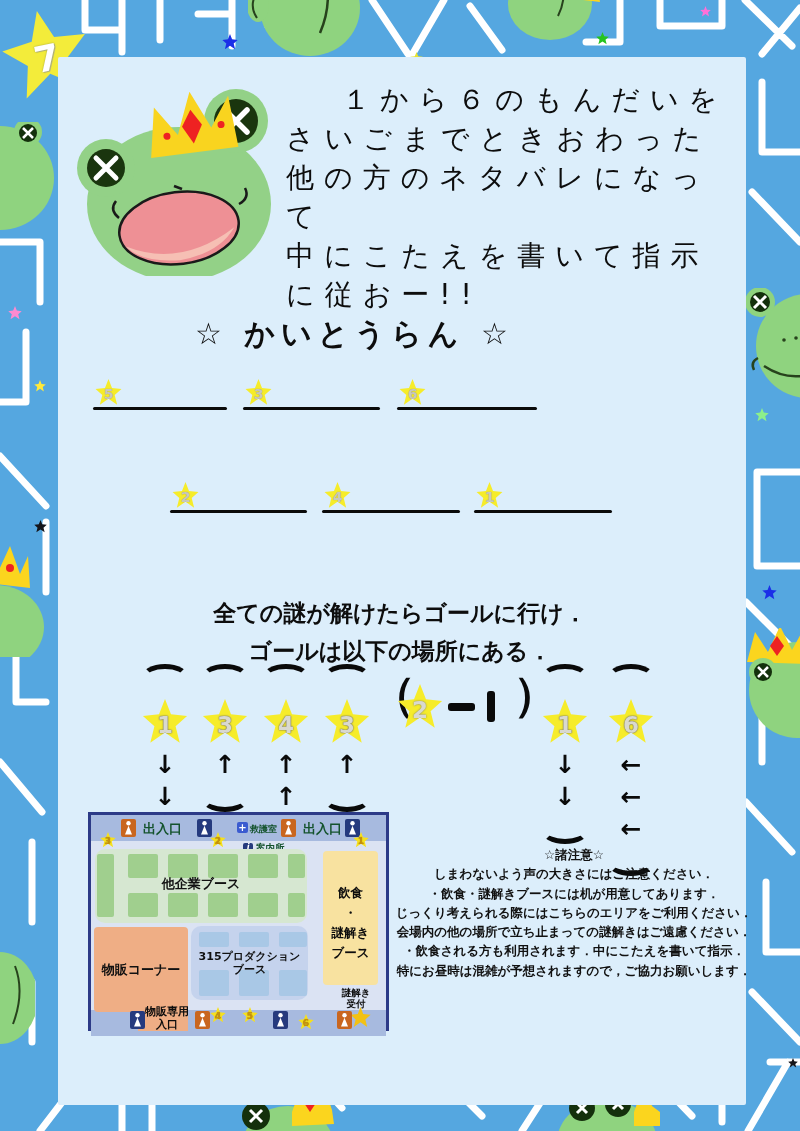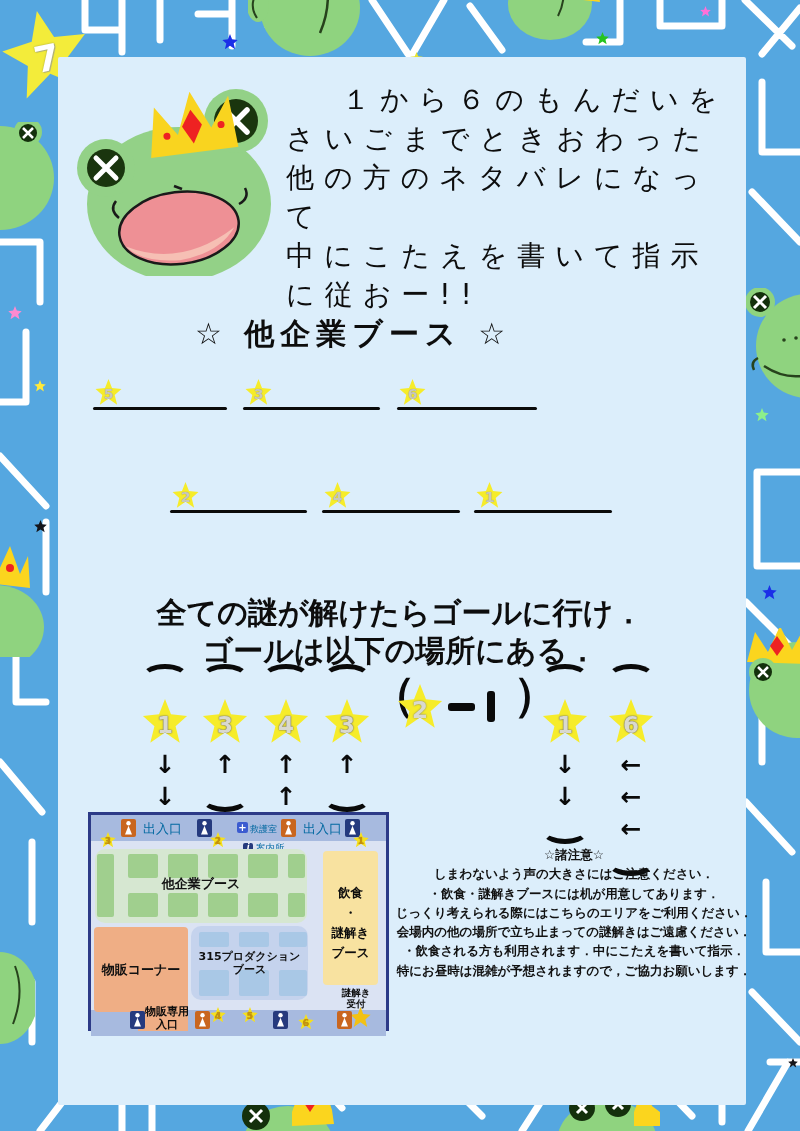--- a/index.html
+++ b/index.html
@@ -214,7 +214,7 @@
     <div class="line">に従おー!!</div>
   </div>
 
-<div id="answer-heading">☆ 他企業ブース ☆</div>
+<div id="answer-heading">☆ かいとうらん ☆</div>
 
 <div class="blank" style="left:93px;top:381px;width:134px">
   <div class="star">

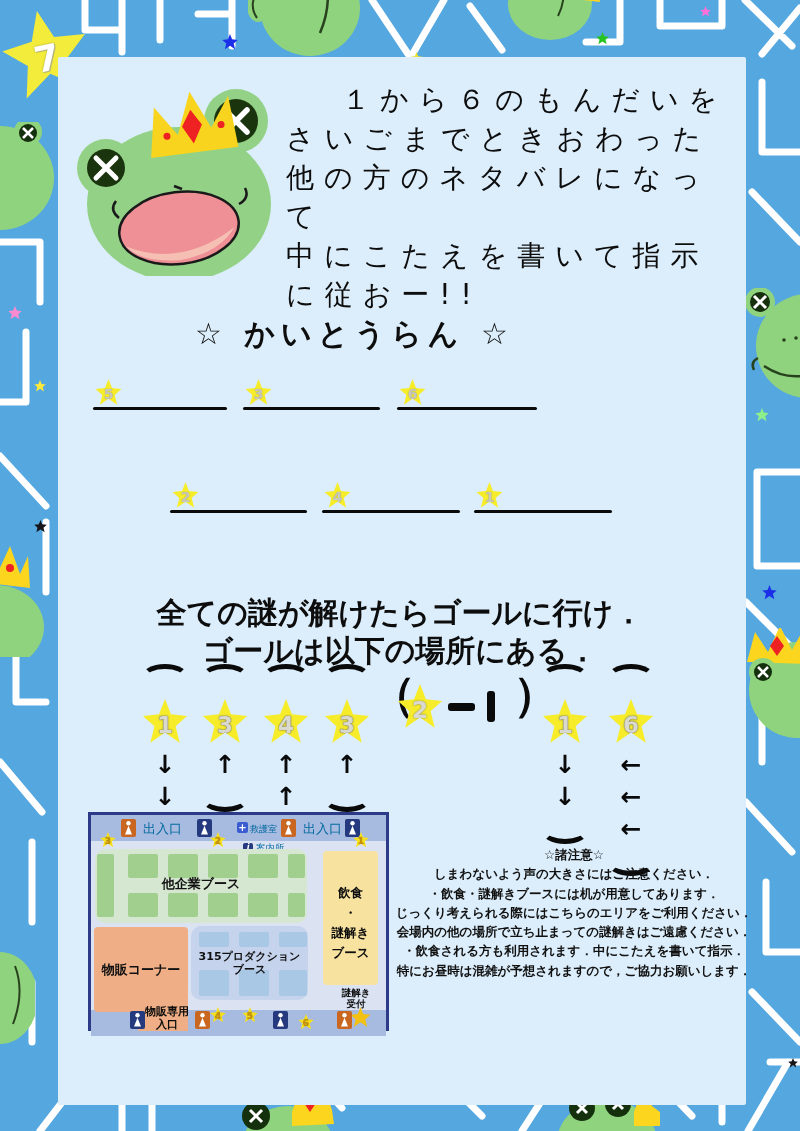--- a/index.html
+++ b/index.html
@@ -35,7 +35,7 @@
   .blank .star span{font-size:14px;font-weight:bold;color:#c9c9bd;text-shadow:0 0 1px #84847a;margin-top:3px;}
   
   #goal-text{position:absolute;left:140px;top:594px;width:520px;text-align:center;z-index:7;
-    font-size:30px;font-weight:bold;line-height:38px;}
+    font-size:23px;font-weight:bold;line-height:38px;}
   
   .seq-col{position:absolute;top:664px;width:48px;display:flex;flex-direction:column;align-items:center;gap:8px;z-index:7;}
   .arc-top{width:38px;height:17px;border:5px solid transparent;border-top-color:#0a0a0a;border-radius:50%;}

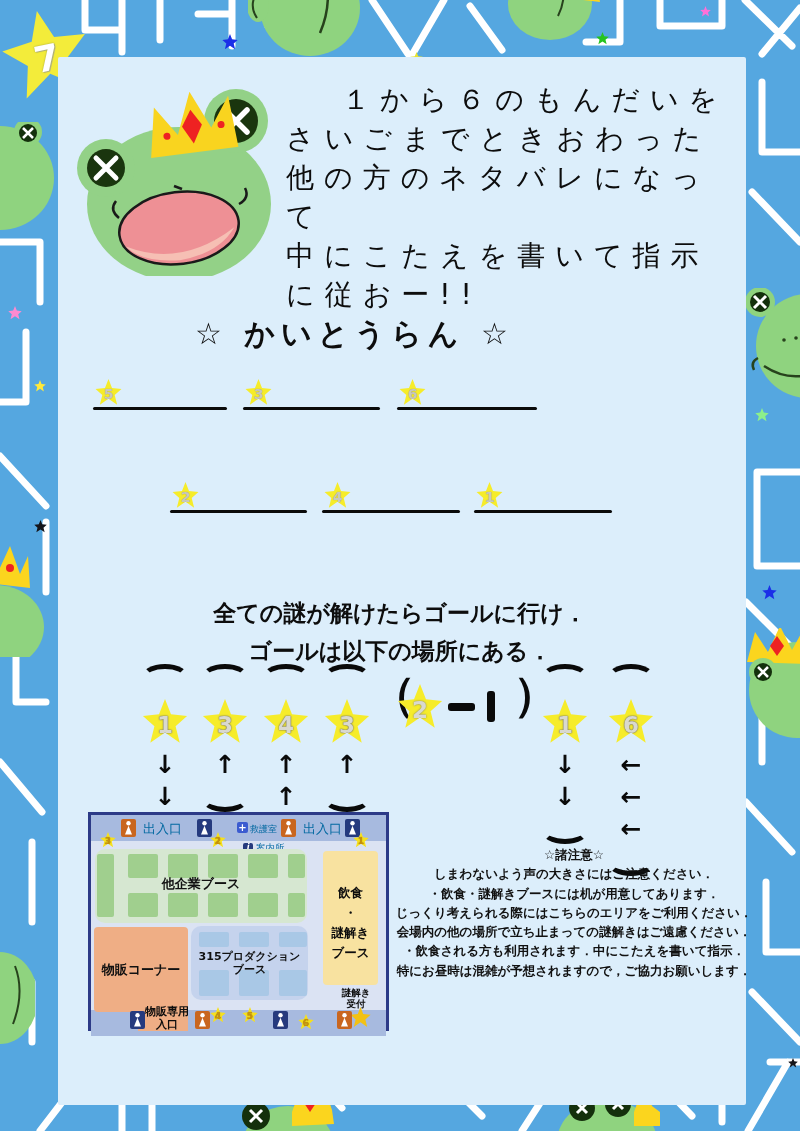--- a/index.html
+++ b/index.html
@@ -54,7 +54,7 @@
   #map .bar{position:absolute;left:0;right:0;height:26px;background:#a7badf;}
   #map-topbar{top:0;}
   #map-bottombar{top:195px;height:18px;}
-  .map-label{position:absolute;font-weight:normal;color:#0369a1;white-space:nowrap;}
+  .map-label{position:absolute;font-weight:bold;color:#14532d;white-space:nowrap;}
   .person-icon{position:absolute;border-radius:2px;}
   .plus-icon{position:absolute;width:11px;height:11px;background:#3b5bd0;border-radius:2px;color:#fff;
     font-size:10px;font-weight:bold;line-height:11px;text-align:center;}

